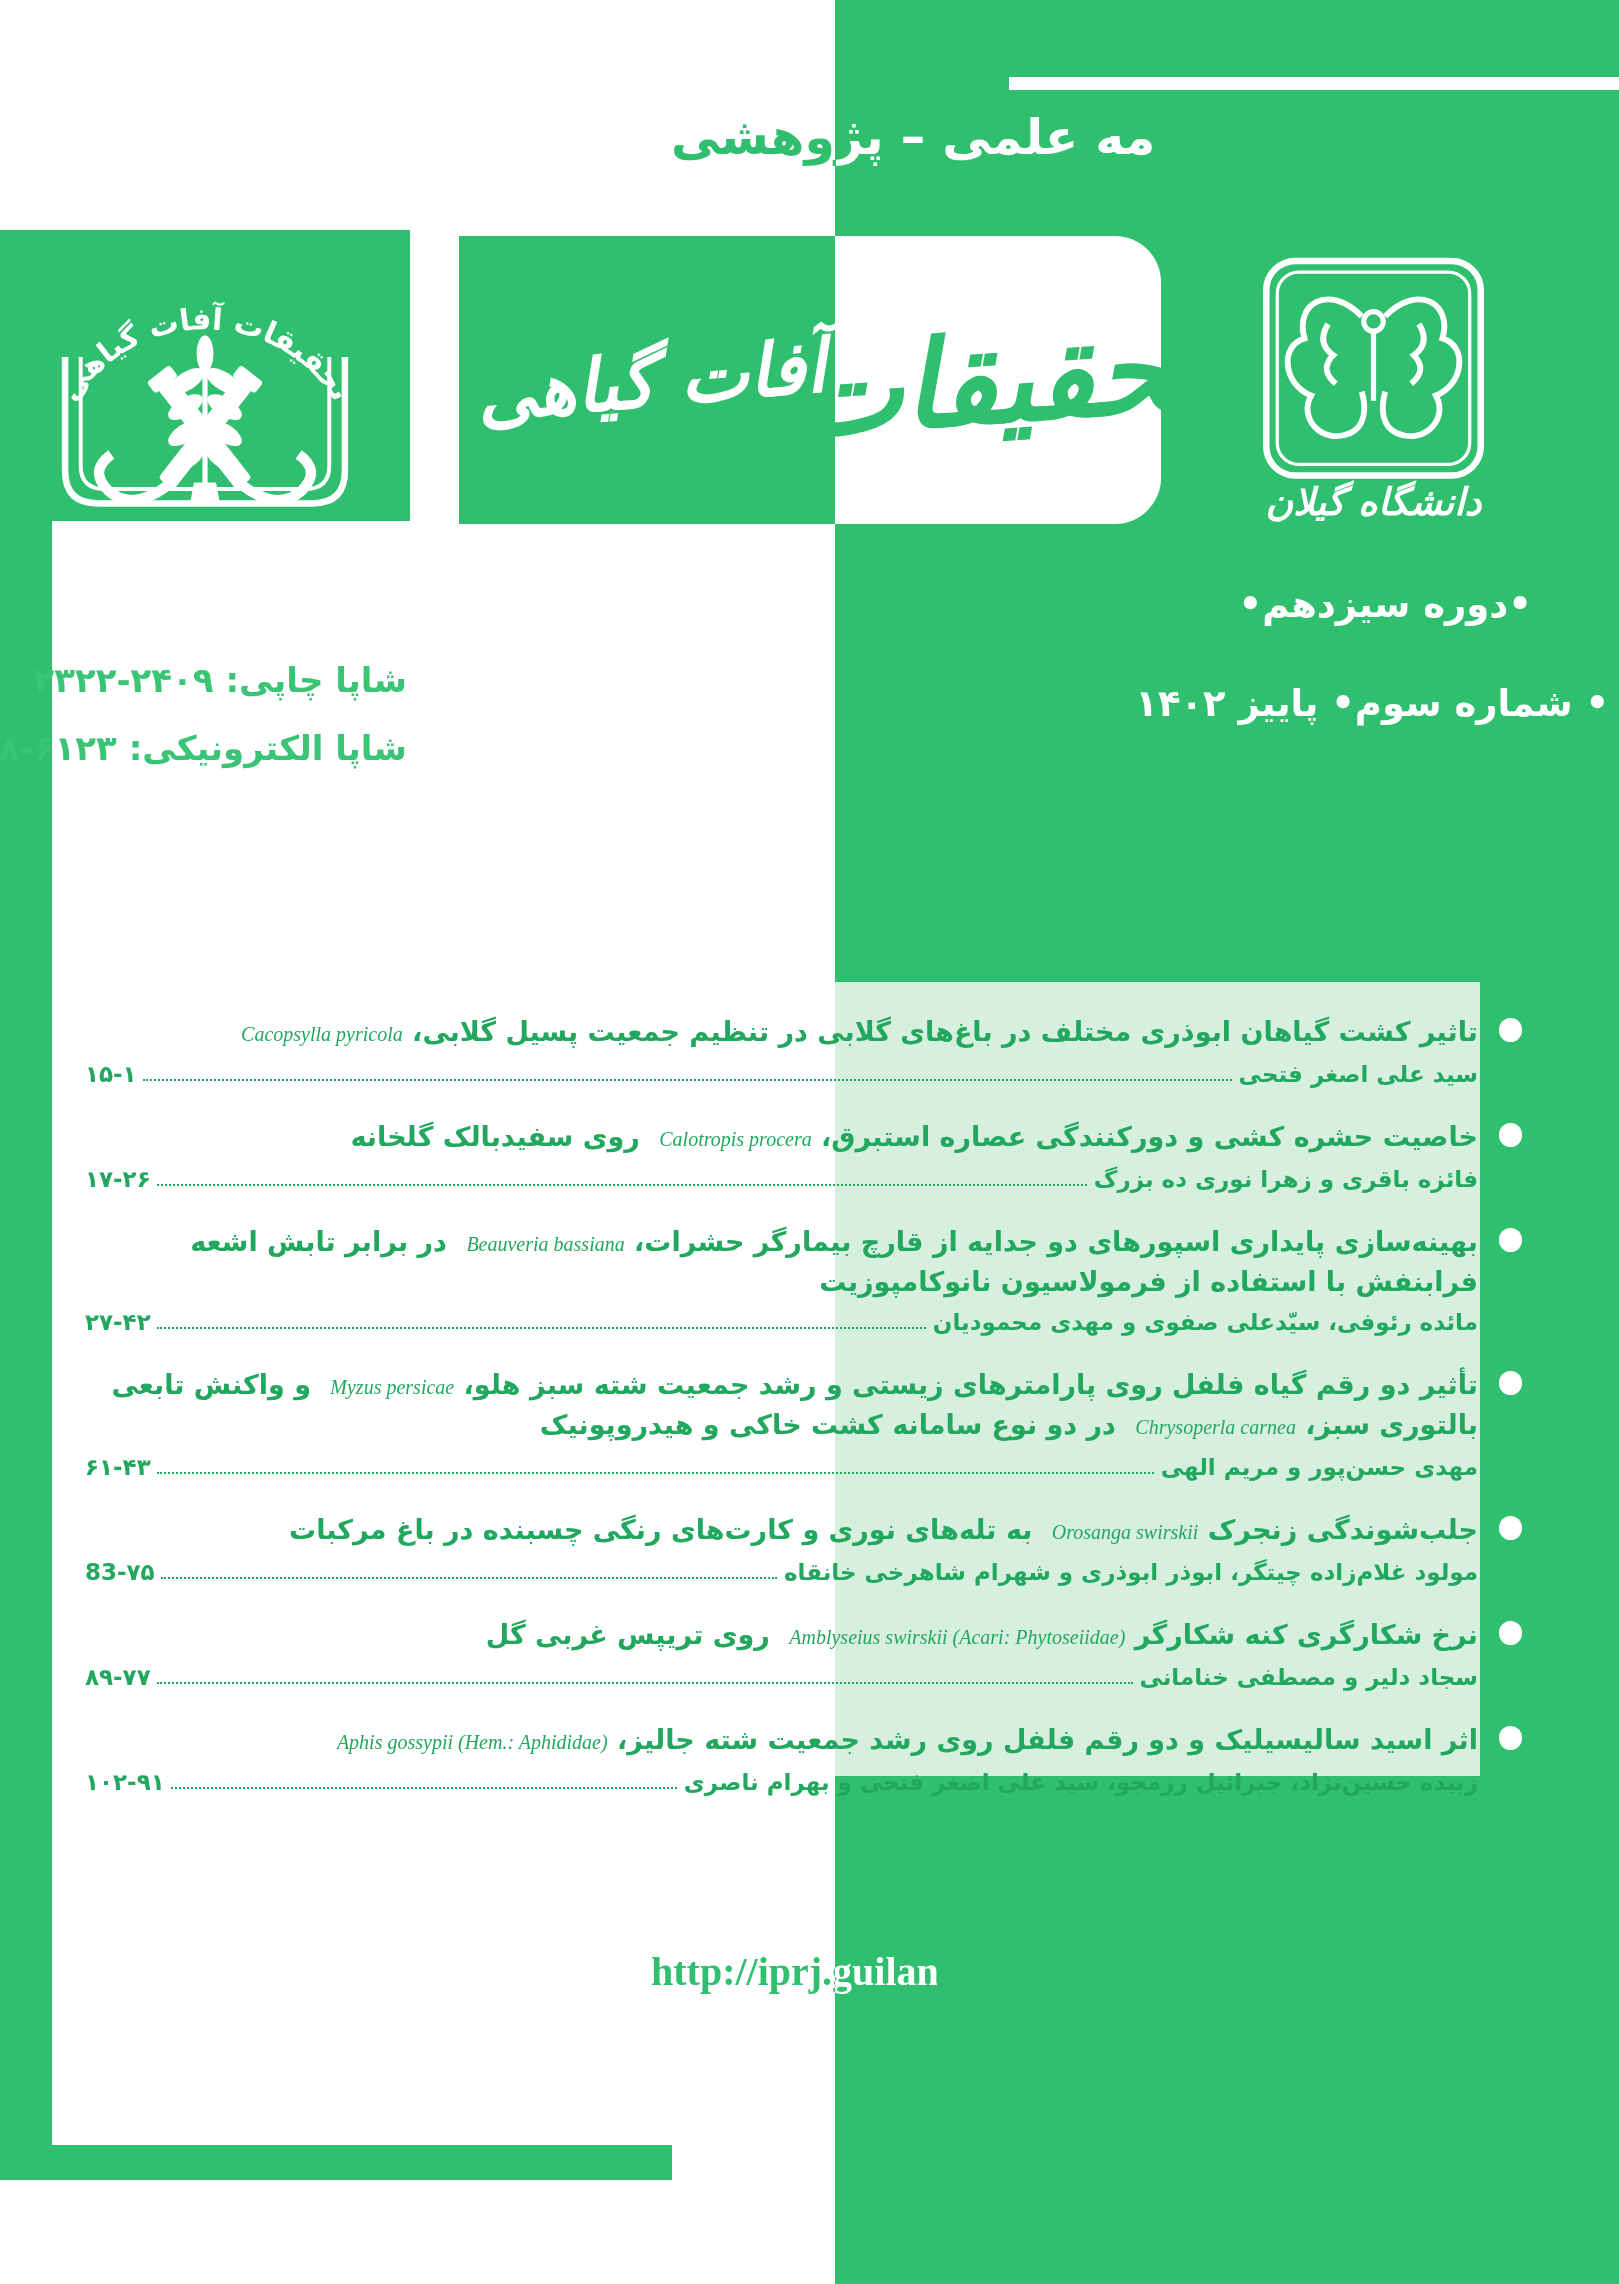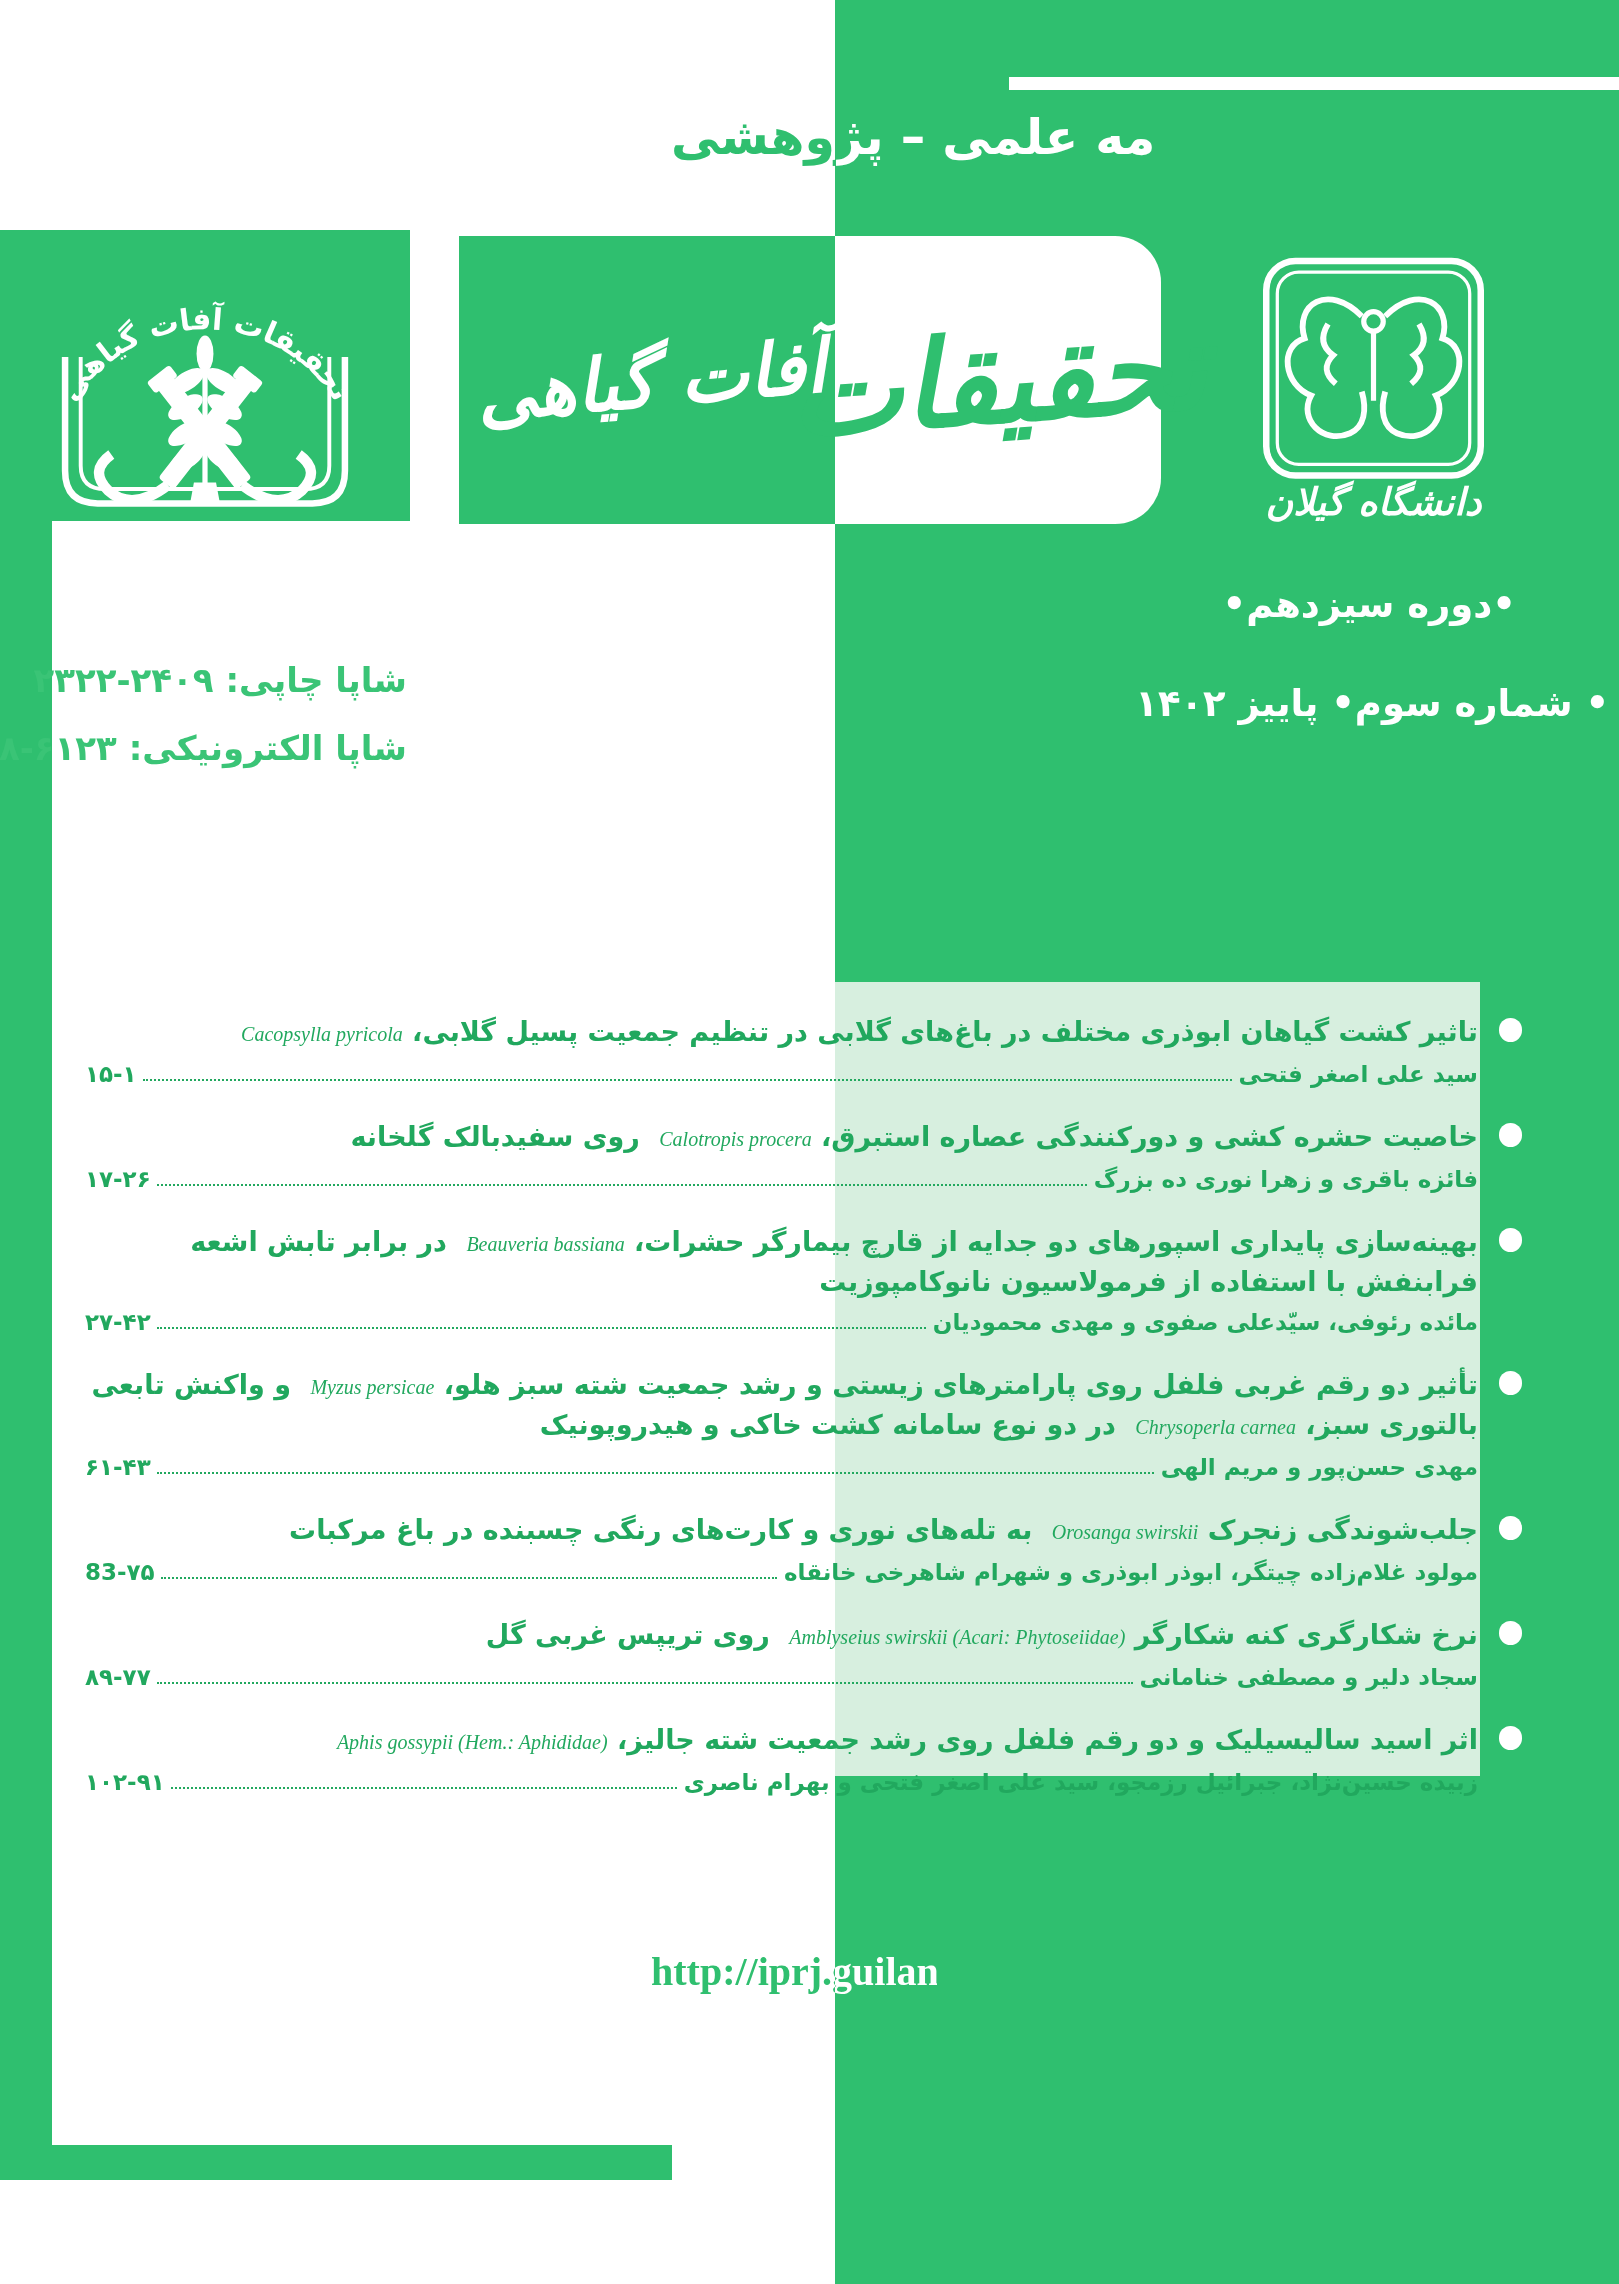--- a/index.html
+++ b/index.html
@@ -35,7 +35,7 @@
   .banner .part-white{color:var(--white);clip-path:inset(0 0 0 165px);}
   
   .issue-line{color:var(--white);font-weight:bold;font-size:37px;white-space:nowrap;direction:rtl;}
-  .issue-1{right:103px;top:583px;}
+  .issue-1{right:87px;top:583px;}
   .issue-2{right:9.8px;top:682px;}
   .issn{left:68px;top:663px;width:339px;text-align:left;direction:rtl;color:var(--issn-text);
         font-weight:bold;font-size:34px;line-height:1.0;}

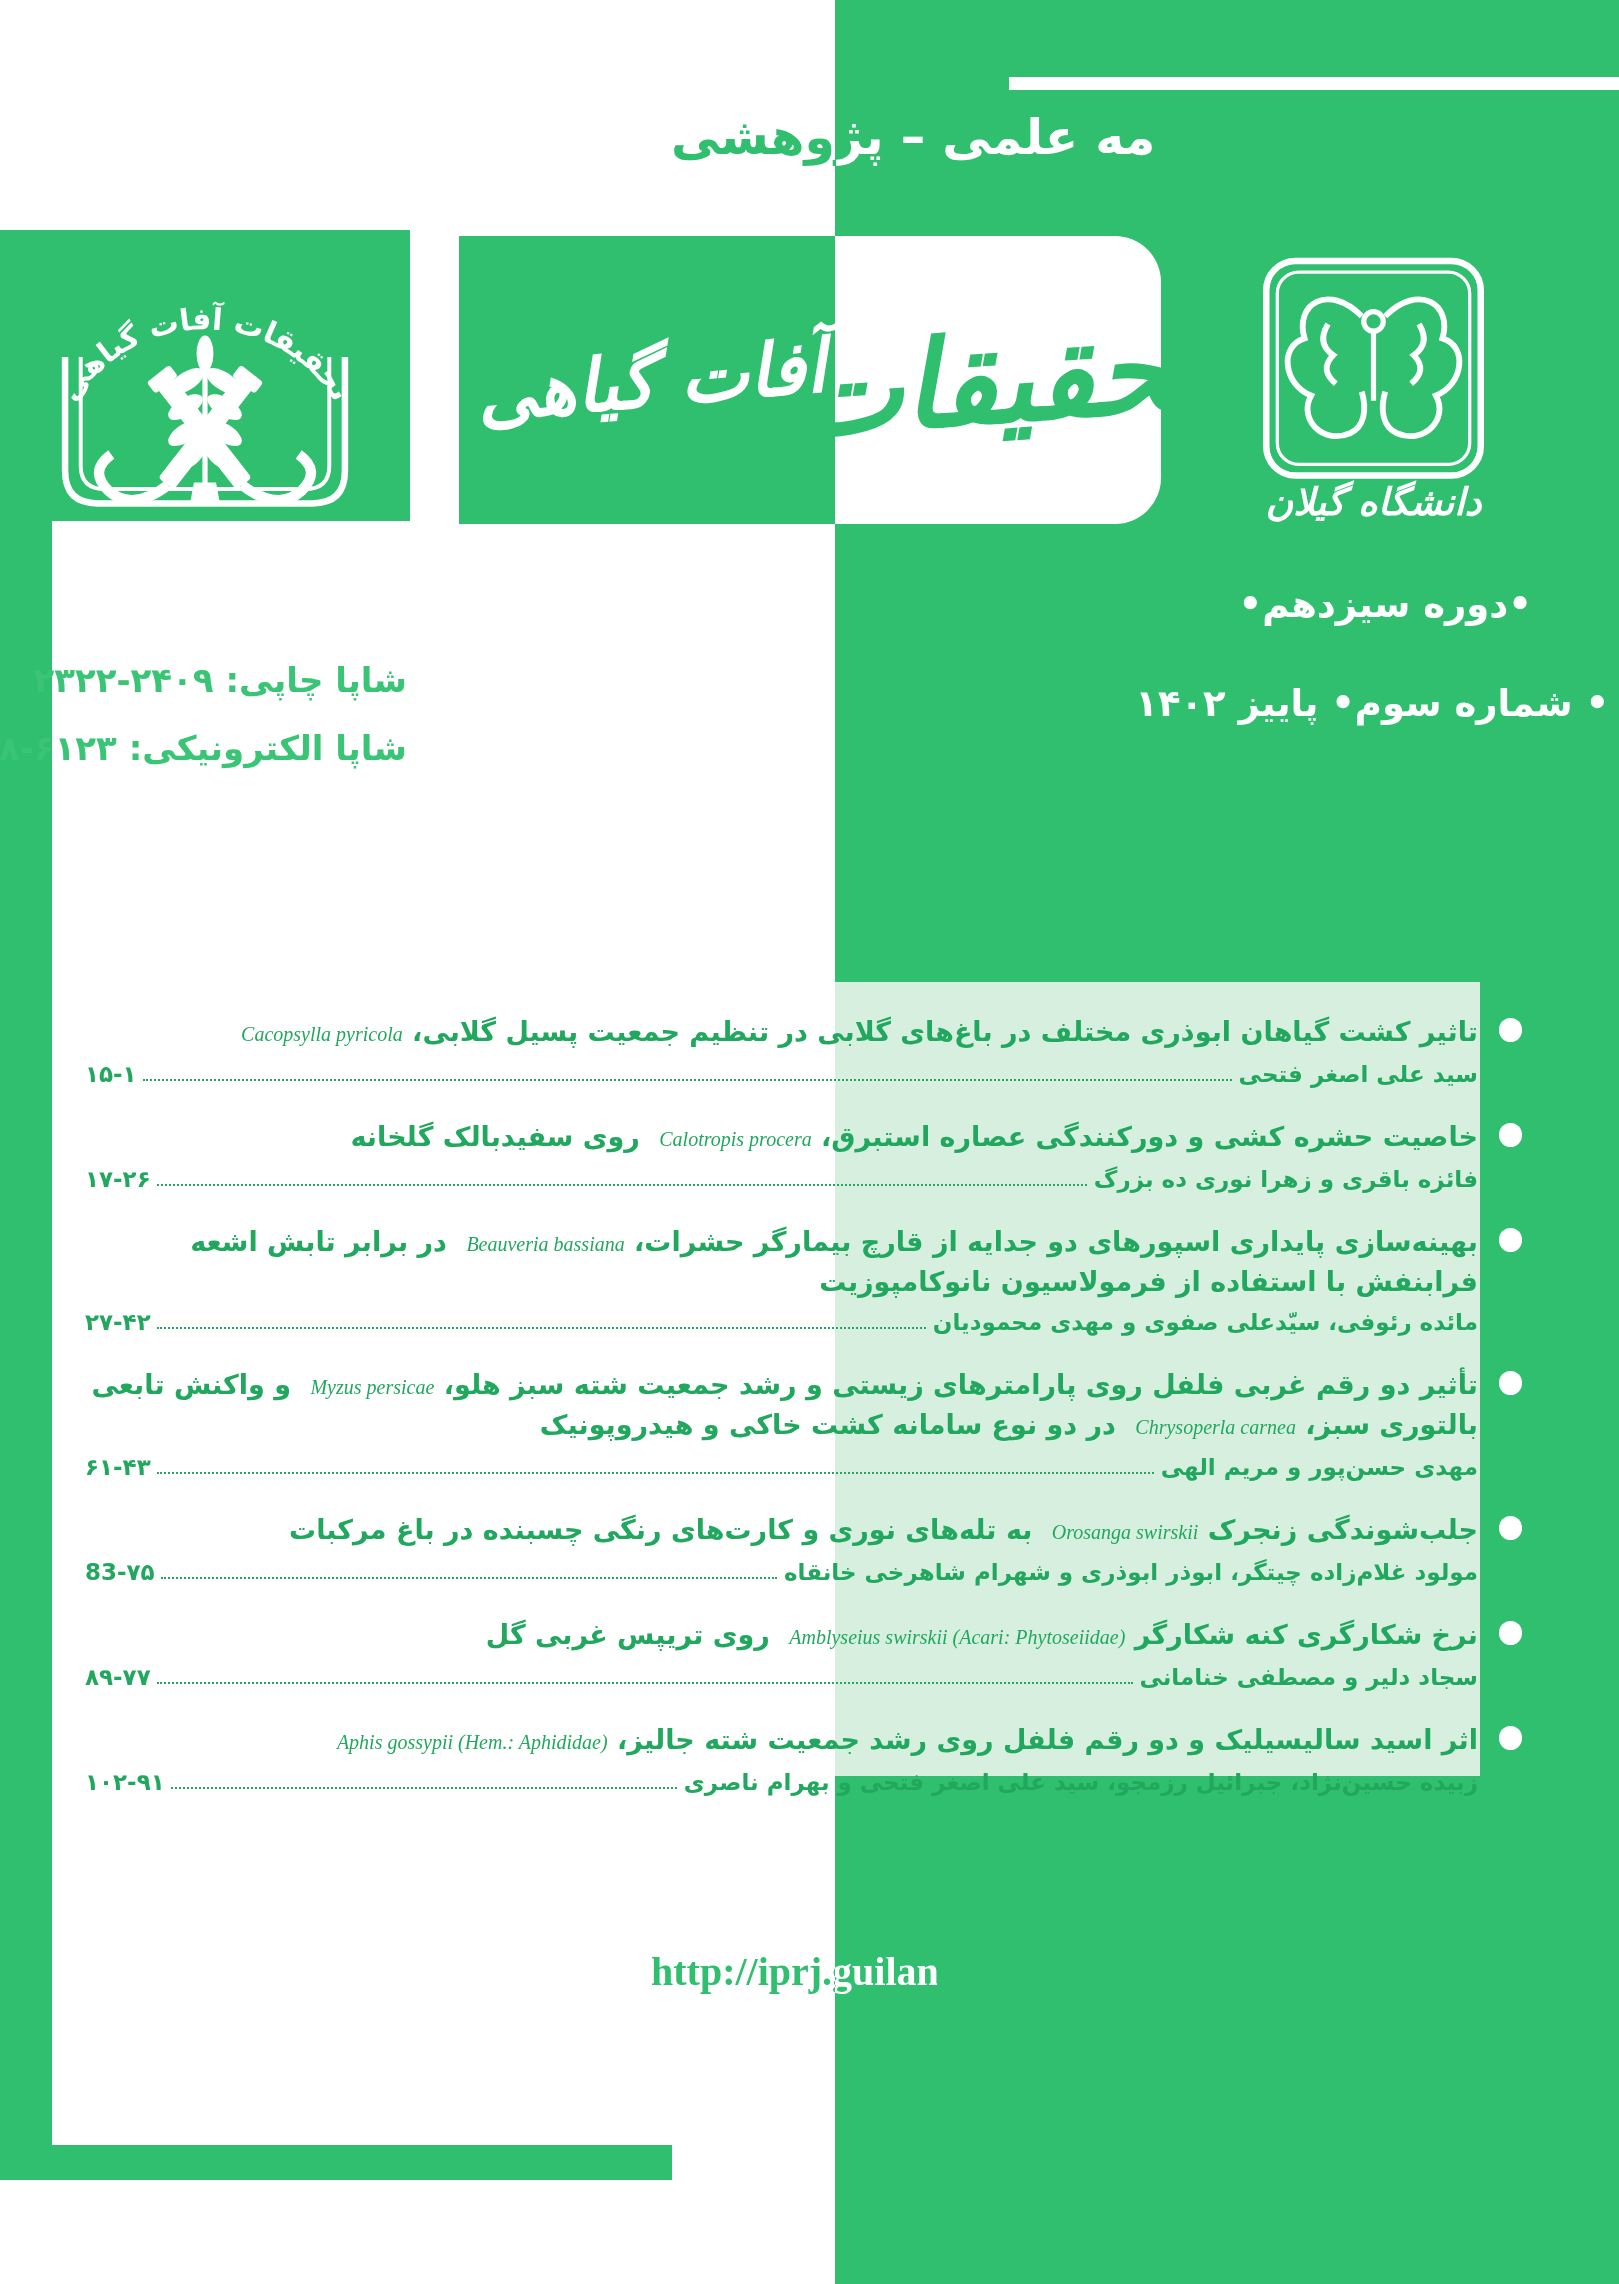--- a/index.html
+++ b/index.html
@@ -194,7 +194,7 @@
 
     <div class="toc-entry">
       <span class="bullet"></span>
-      <div class="entry-title" dir="rtl"><span class="fa">تأثیر دو رقم غربی فلفل روی پارامترهای زیستی و رشد جمعیت شته سبز هلو، </span><span class="la" dir="ltr">Myzus persicae</span><span class="fa"> و واکنش تابعی بالتوری سبز، </span><span class="la" dir="ltr">Chrysoperla carnea</span><span class="fa"> در دو نوع سامانه کشت خاکی و هیدروپونیک</span></div>
+      <div class="entry-title" dir="rtl"><span class="fa">تأثیر دو رقم گیاه فلفل روی پارامترهای زیستی و رشد جمعیت شته سبز هلو، </span><span class="la" dir="ltr">Myzus persicae</span><span class="fa"> و واکنش تابعی بالتوری سبز، </span><span class="la" dir="ltr">Chrysoperla carnea</span><span class="fa"> در دو نوع سامانه کشت خاکی و هیدروپونیک</span></div>
       <div class="entry-meta">
         <span class="pages" dir="ltr">۶۱-۴۳</span>
         <span class="leader"></span>

